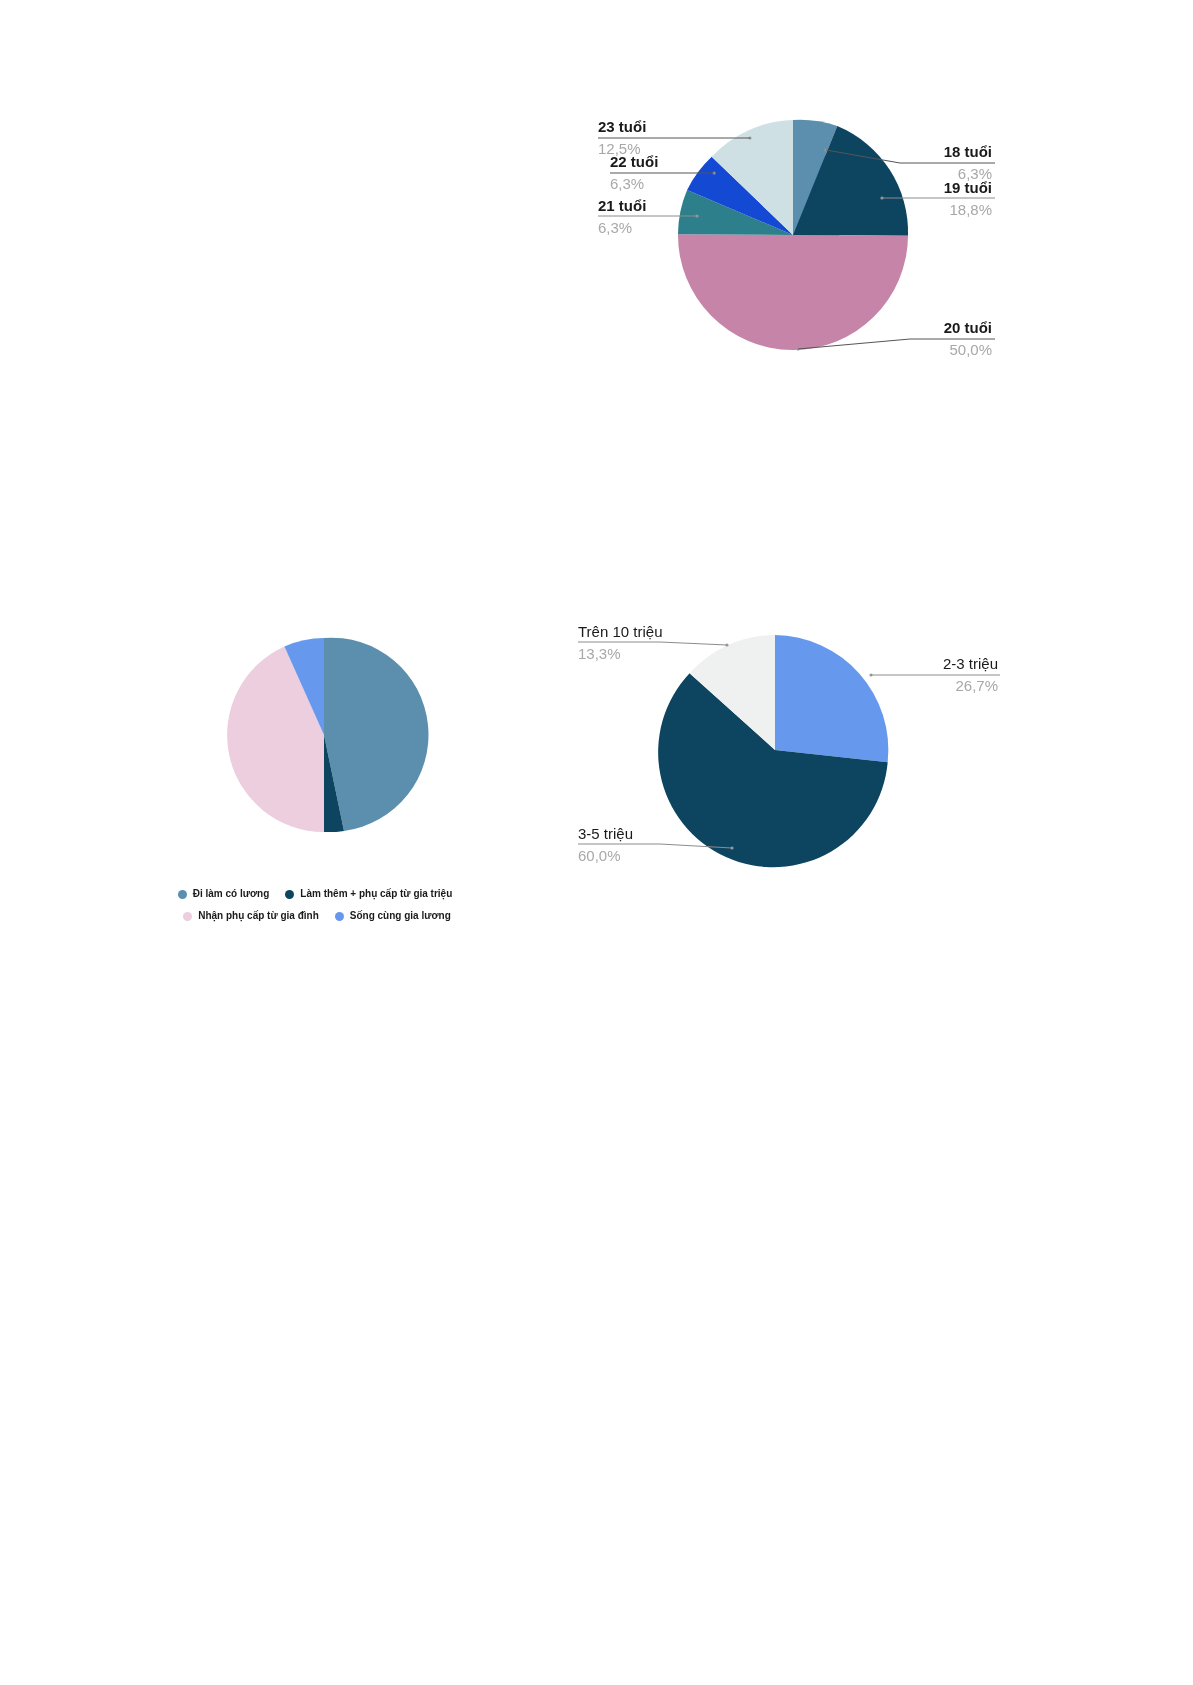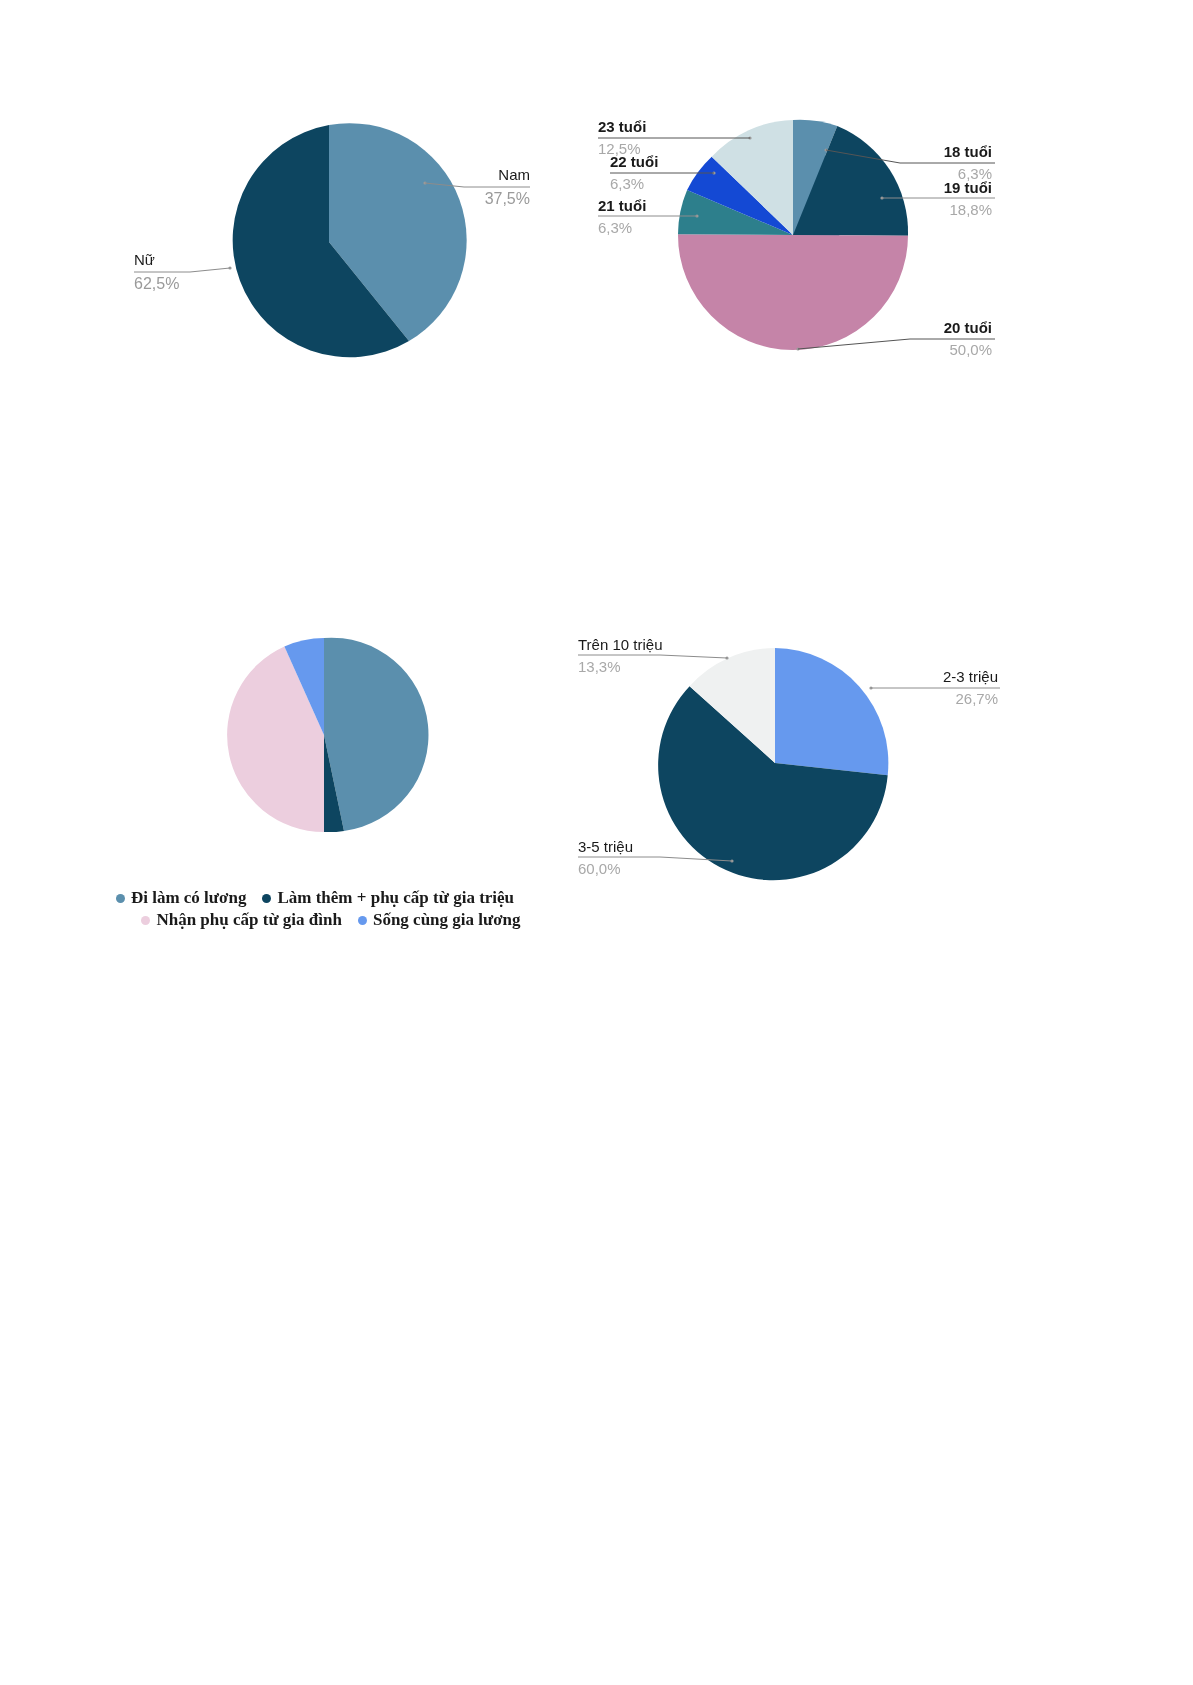--- a/index.html
+++ b/index.html
@@ -90,24 +90,6 @@
 
 <div class="page">
 
-  <div class="chart-block" style="left:120px; top:100px; width:430px; height:280px;">
-    <svg width="430" height="280" viewBox="0 0 430 280">
-
-      <path fill="#5b8fad" d="M 209 142 L 209 25 A 117 117 0 0 1 289 241 Z"></path>
-
-      <path fill="#0d4560" d="M 209 142 L 289 241 A 117 117 0 1 1 209 25 Z"></path>
-
-      <circle class="leader-dot" cx="305" cy="83" r="1.6"></circle>
-      <path class="leader" d="M 305 83 L 344 87 L 410 87"></path>
-      <text class="lbl-name-reg" x="410" y="80" text-anchor="end">Nam</text>
-      <text class="lbl-pct" x="410" y="104" text-anchor="end">37,5%</text>
-
-      <circle class="leader-dot" cx="110" cy="168" r="1.6"></circle>
-      <path class="leader" d="M 110 168 L 70 172 L 14 172"></path>
-      <text class="lbl-name-reg" x="14" y="165" text-anchor="start">Nữ</text>
-      <text class="lbl-pct" x="14" y="189" text-anchor="start">62,5%</text>
-    </svg>
-  </div>
 
   <div class="chart-block" style="left:580px; top:105px; width:480px; height:275px;">
     <svg width="480" height="275" viewBox="0 0 480 275">

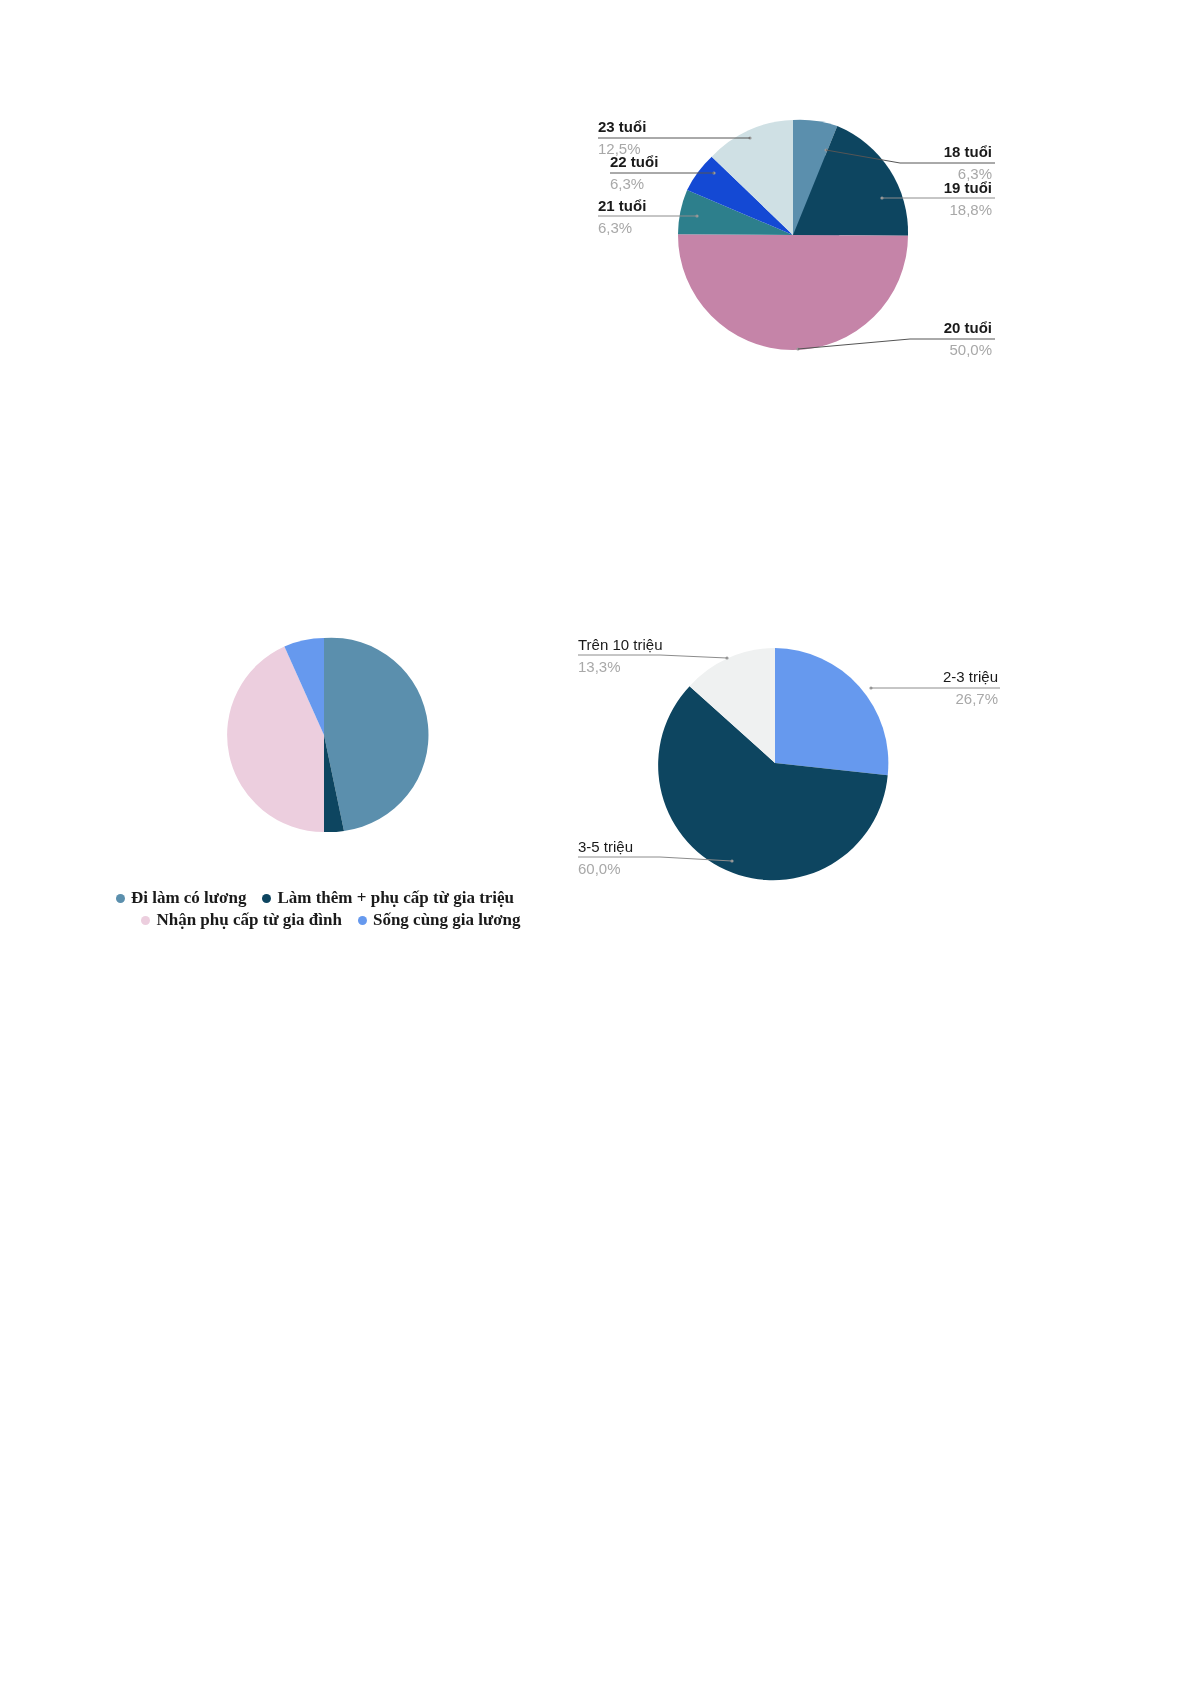--- a/index.html
+++ b/index.html
@@ -181,7 +181,7 @@
     </div>
   </div>
 
-  <div class="chart-block" style="left:560px; top:628px; width:470px; height:270px;">
+  <div class="chart-block" style="left:560px; top:615px; width:470px; height:270px;">
     <svg width="470" height="270" viewBox="0 0 470 270">
 
       <g>

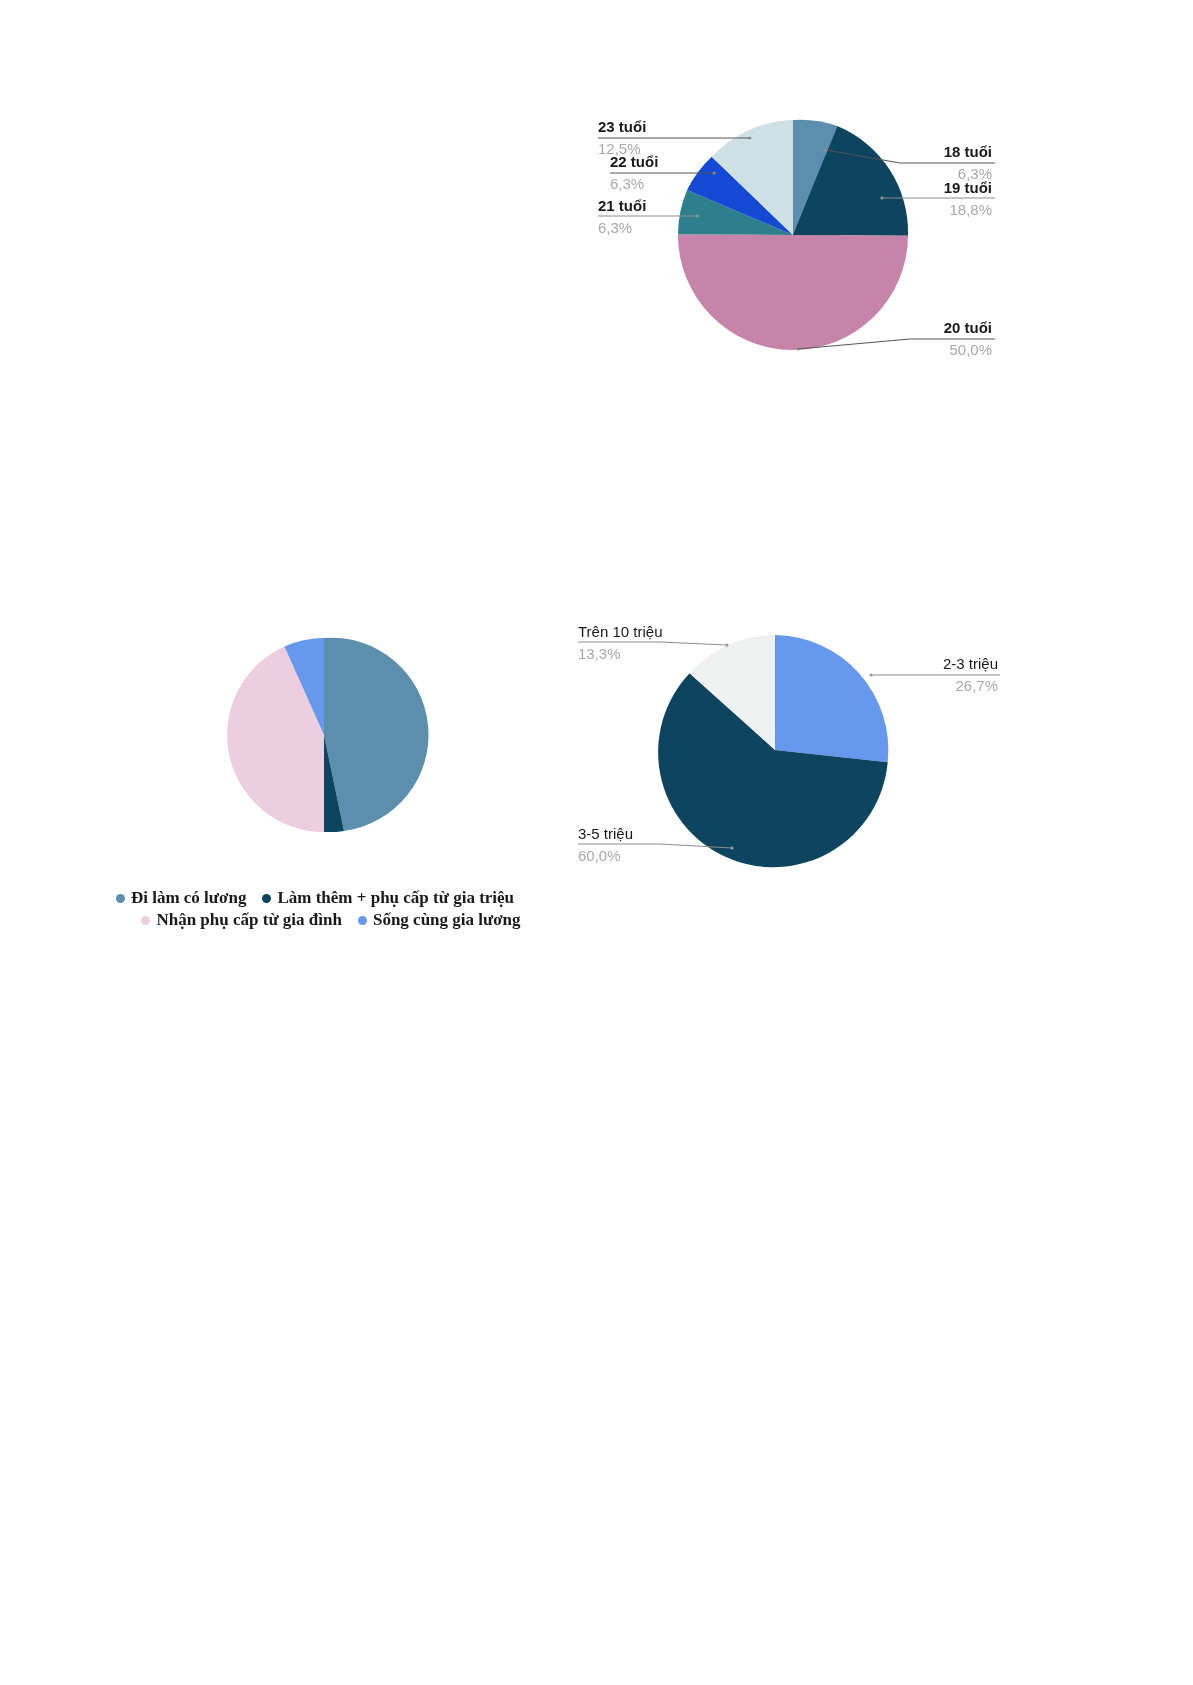--- a/index.html
+++ b/index.html
@@ -70,12 +70,12 @@
   }
   .legend-item {
     display: flex;
-    align-items: center;
+    align-items: flex-end;
     margin: 0 8px;
-    font-size: 17px;
+    font-size: 10px;
     font-weight: bold;
     color: #1a1a1a;
-    font-family: Liberation Serif, serif;
+    font-family: Liberation Sans, sans-serif;
   }
   .legend-swatch {
     width: 9px;

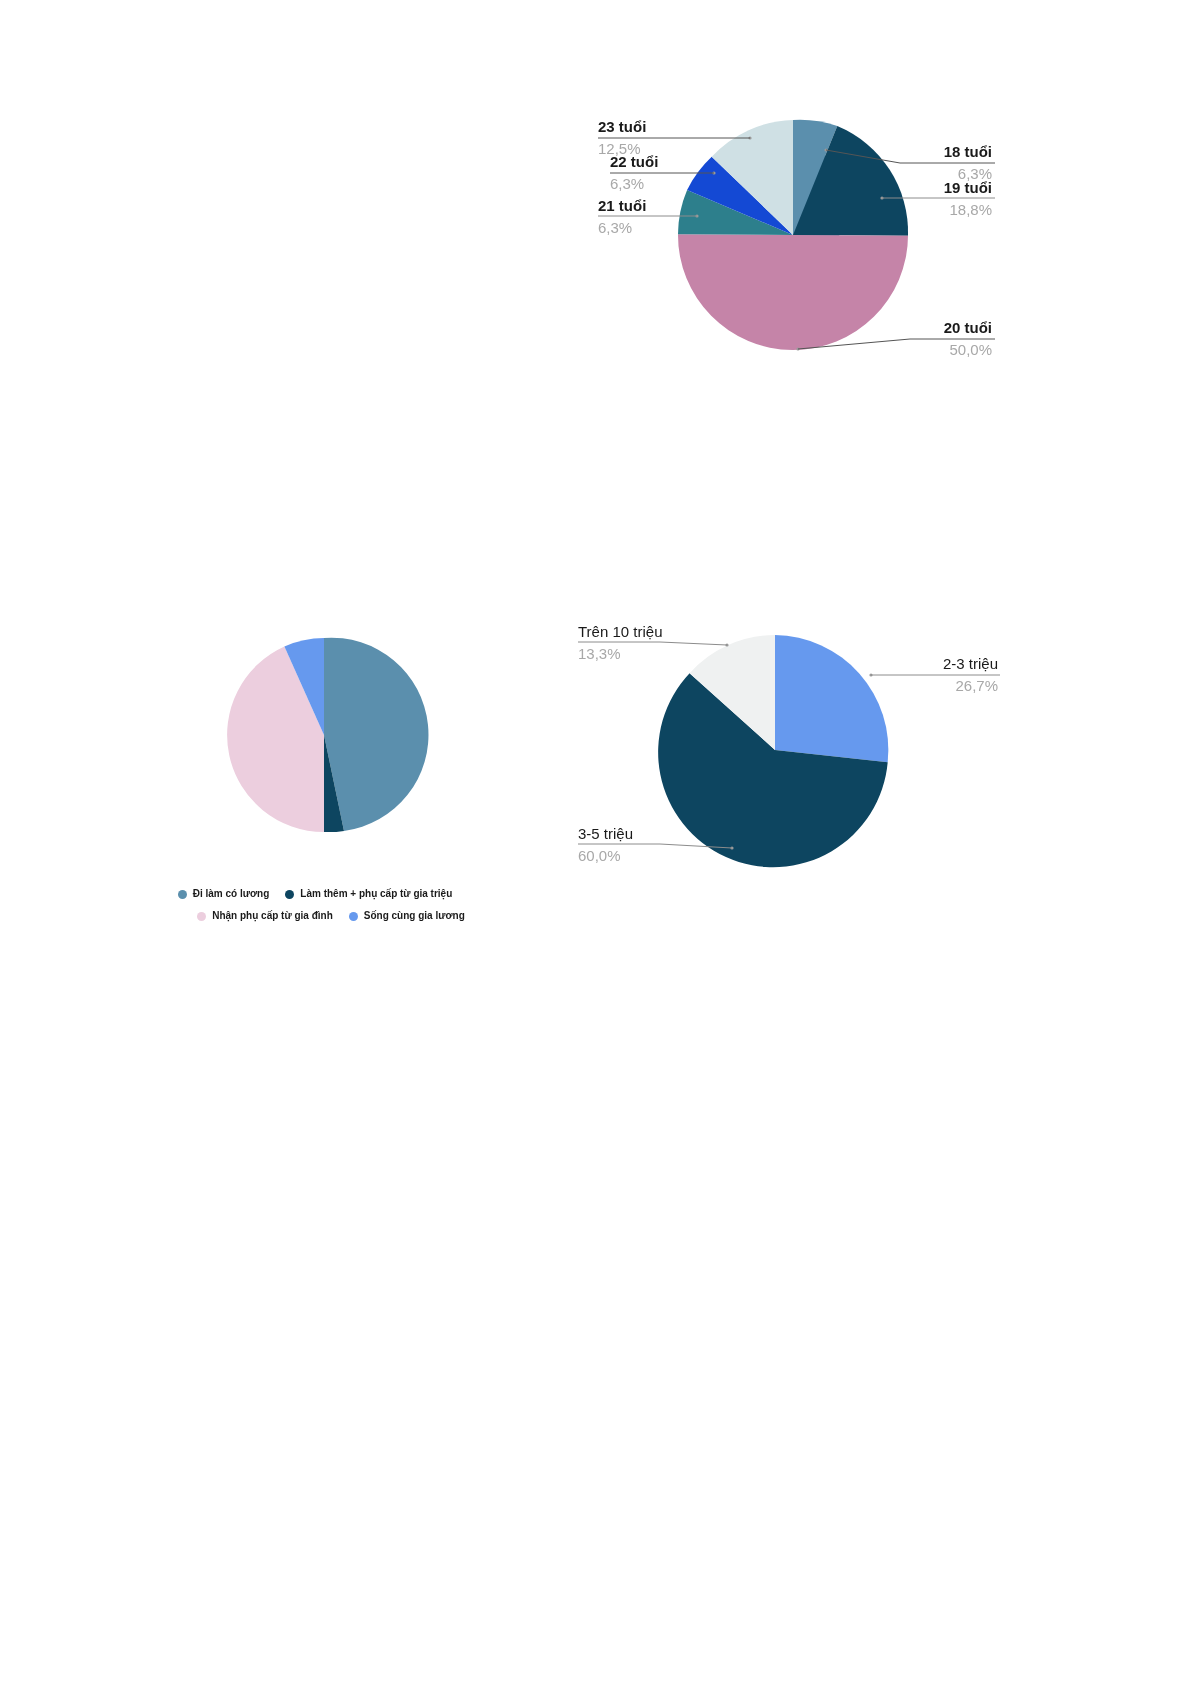--- a/index.html
+++ b/index.html
@@ -169,7 +169,7 @@
       </div>
     </div>
 
-    <div class="legend-row" style="left:16px; top:290px; width:410px;">
+    <div class="legend-row" style="left:2px; top:290px; width:410px;">
       <div class="legend-item">
         <span class="legend-swatch" style="background:#eccede"></span>
         <span>Nhận phụ cấp từ gia đình</span>

